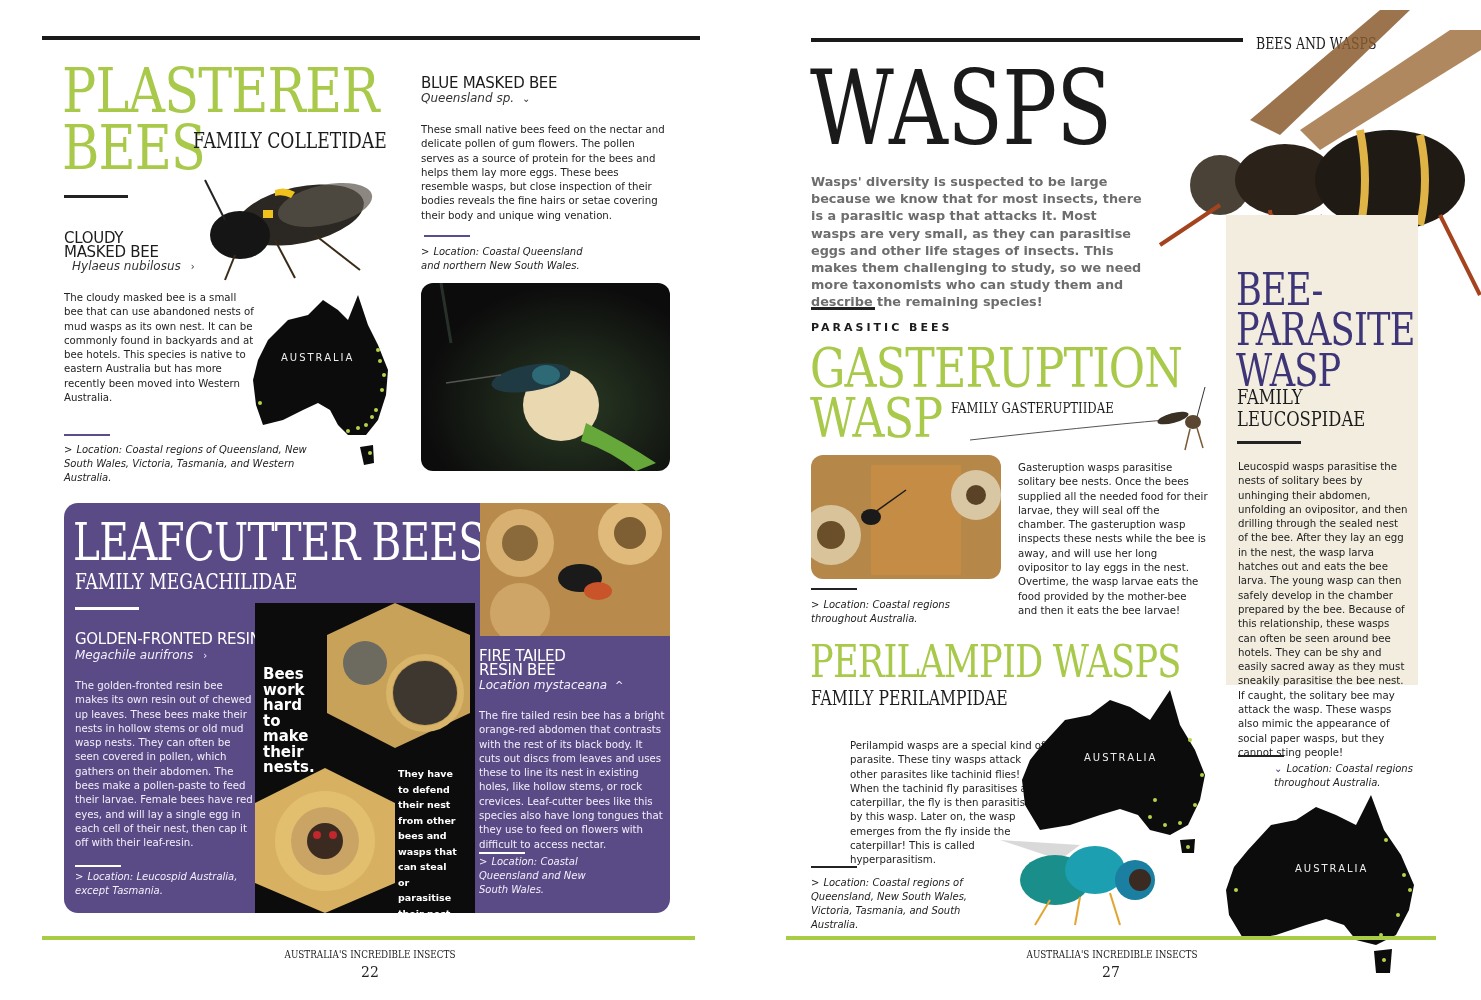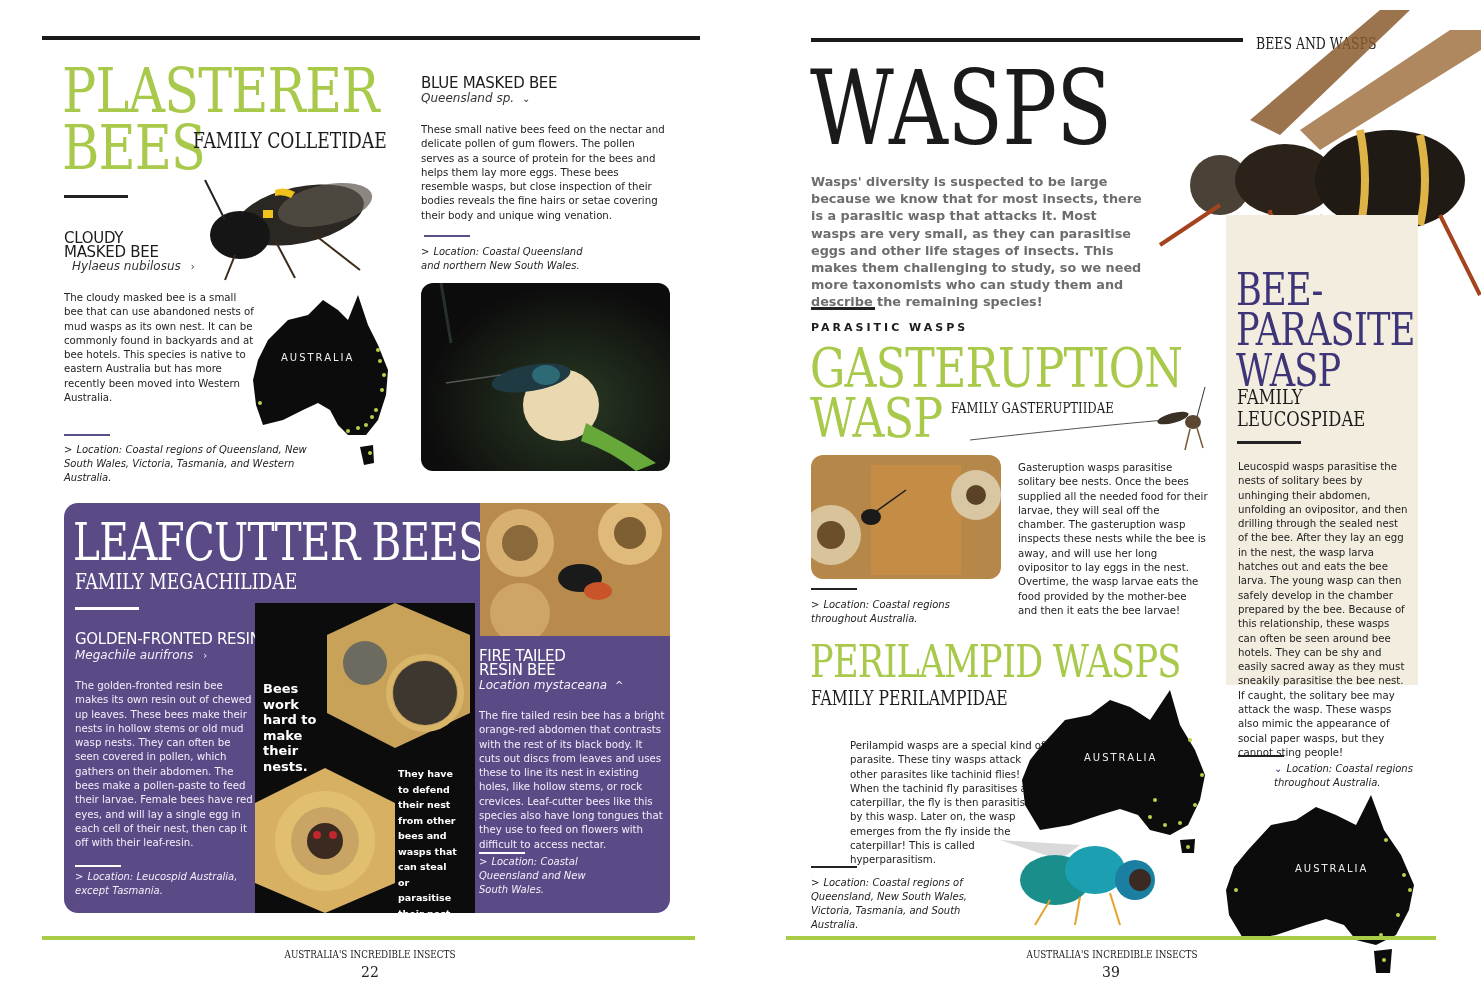--- a/index.html
+++ b/index.html
@@ -208,7 +208,7 @@
 <div class="abs display" style="left:810px; top:62px; font-size:102px; color:#1a1a1a; transform:scaleX(0.8); white-space:nowrap;">WASPS</div>
 <div class="abs" style="left:811px; top:173px; width:335px; font-size:12.8px; line-height:17.2px; color:#6d6d6d; font-weight:bold;">Wasps' diversity is suspected to be large because we know that for most insects, there is a parasitic wasp that attacks it. Most wasps are very small, as they can parasitise eggs and other life stages of insects. This makes them challenging to study, so we need more taxonomists who can study them and describe the remaining species!</div>
 <div class="short-rule dark" style="left:811px; top:307px;"></div>
-<div class="abs" style="left:811px; top:321px; font-size:11px; font-weight:bold; letter-spacing:3px;">PARASITIC WASPS</div>
+<div class="abs" style="left:811px; top:321px; font-size:11px; font-weight:bold; letter-spacing:3px;">PARASITIC BEES</div>
 
 <div class="abs display green" style="left:810px; top:344px; font-size:54px; transform:scaleX(0.82);">
   <div>GASTERUPTION</div>

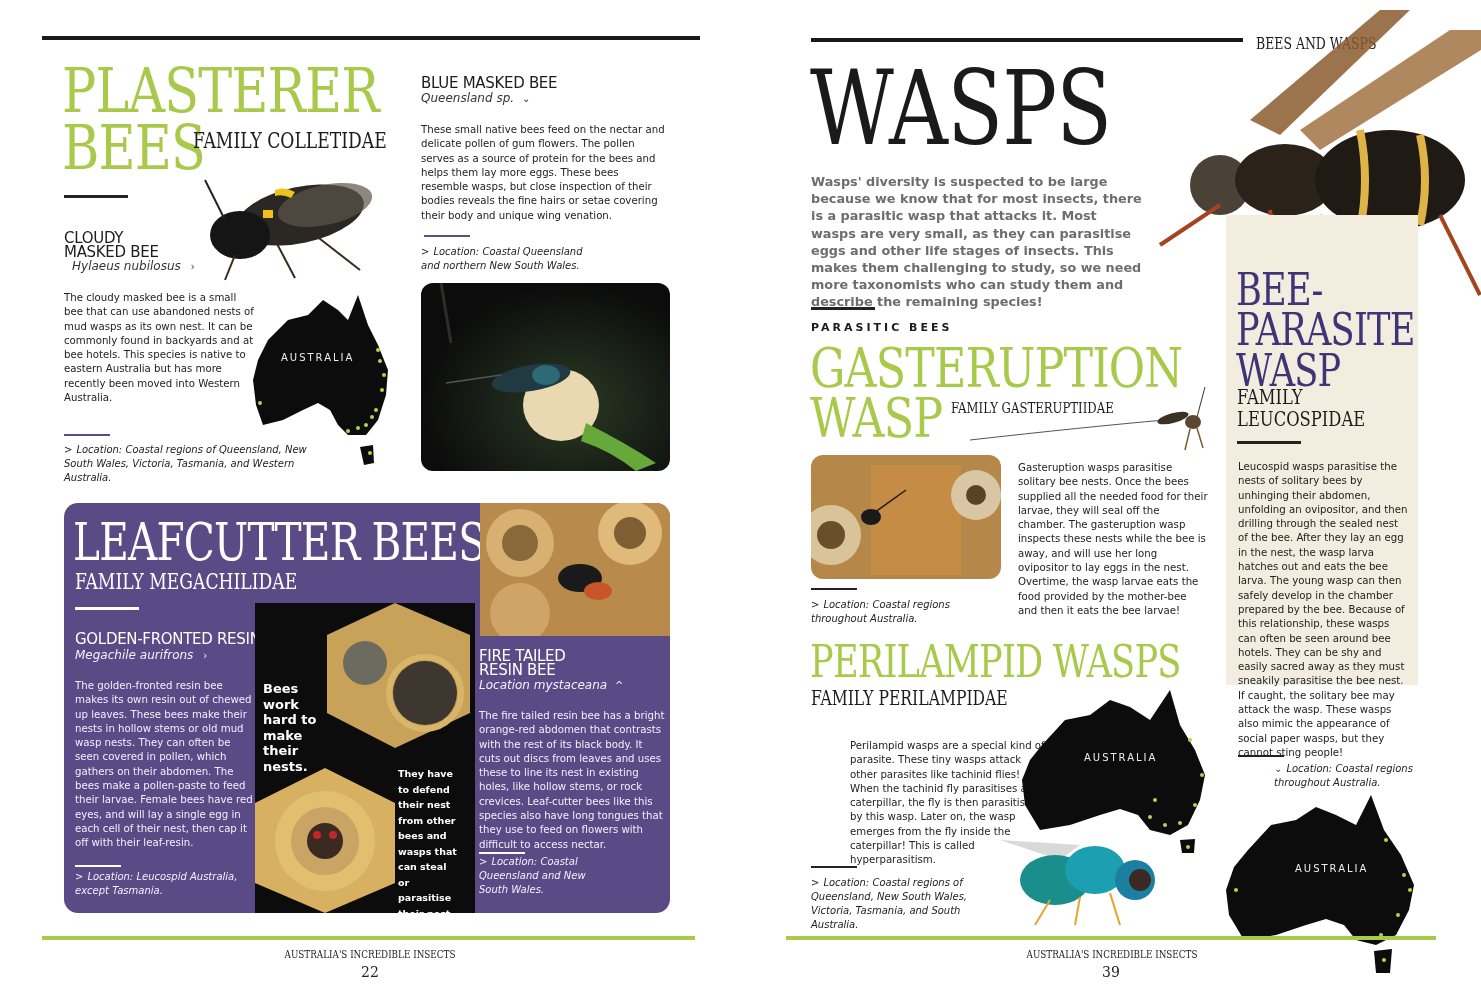--- a/index.html
+++ b/index.html
@@ -150,7 +150,7 @@
       <circle cx="62" cy="232" r="4" fill="#c1272d"></circle>
         <circle cx="78" cy="232" r="4" fill="#c1272d"></circle>
     </svg>
-    <div class="abs" style="left:8px; top:78px; width:58px; color:#fff; font-size:13px; font-weight:bold; line-height:15.5px;">Bees work hard to make their nests.</div>
+    <div class="abs" style="left:8px; top:64px; width:58px; color:#fff; font-size:15px; font-weight:bold; line-height:15.5px;">Bees work hard to make their nests.</div>
     <div class="abs" style="left:143px; top:163px; width:62px; color:#fff; font-size:9.5px; font-weight:bold; line-height:15.5px;">They have to defend their nest from other bees and wasps that can steal or parasitise their nest.</div>
   </div>
 

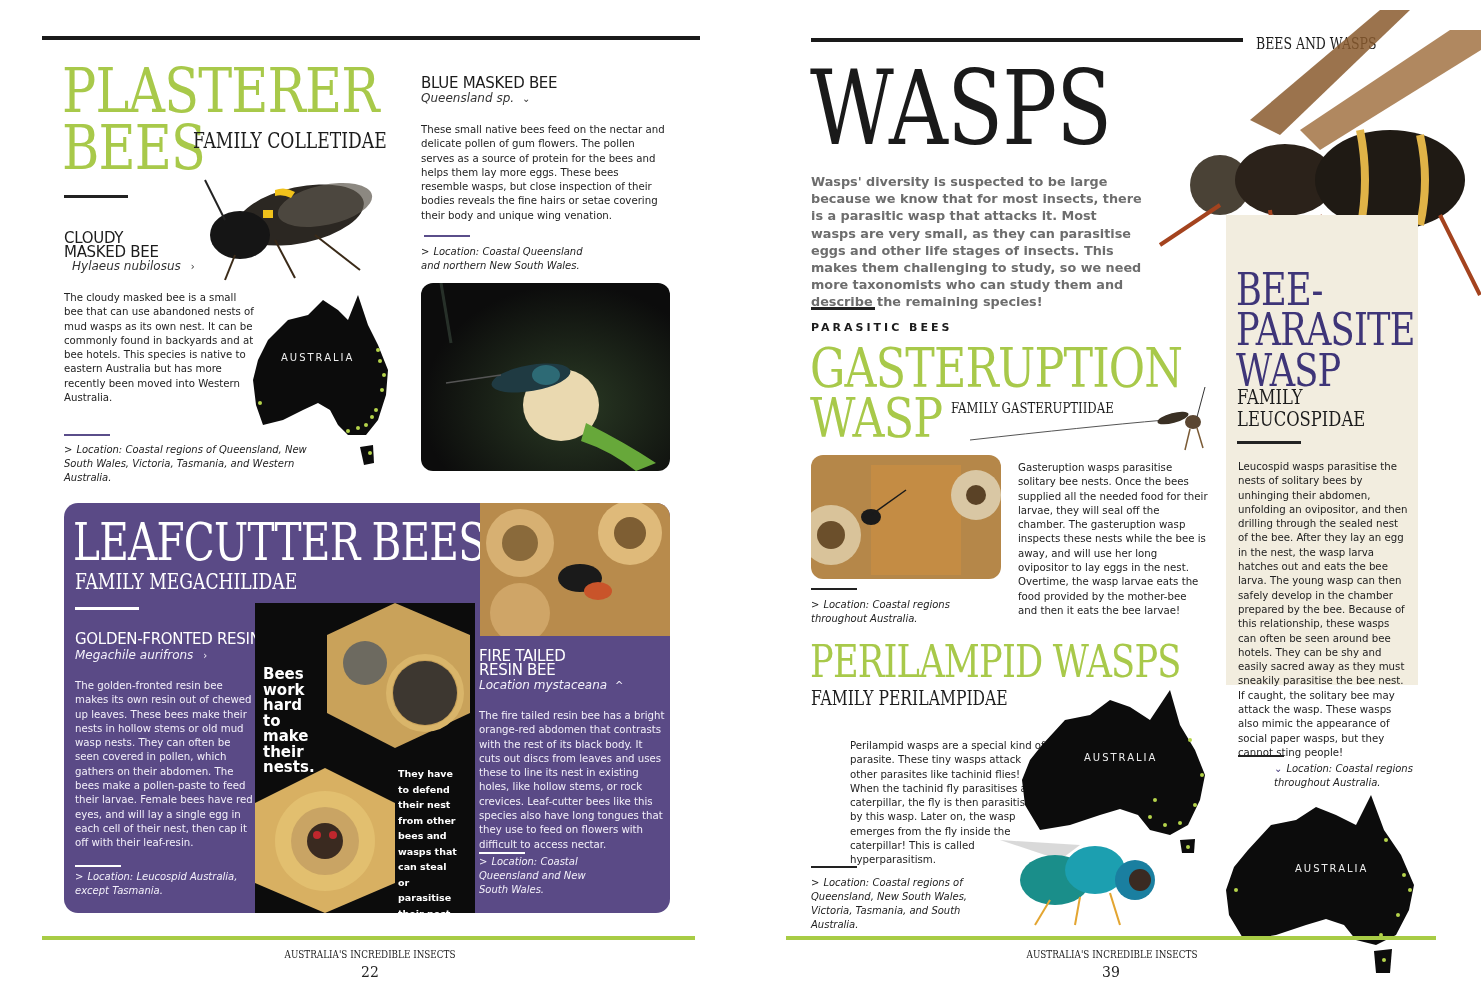--- a/index.html
+++ b/index.html
@@ -320,6 +320,6 @@
 
 <div class="rule-green" style="left:786px; top:936px; width:650px;"></div>
 <div class="footer" style="left:962px; top:948px; width:300px;">AUSTRALIA'S INCREDIBLE INSECTS</div>
-<div class="page-num" style="left:1091px; top:964px; width:40px;">39</div>
+<div class="page-num" style="left:1091px; top:964px; width:40px;">27</div>
 
 </body></html>

